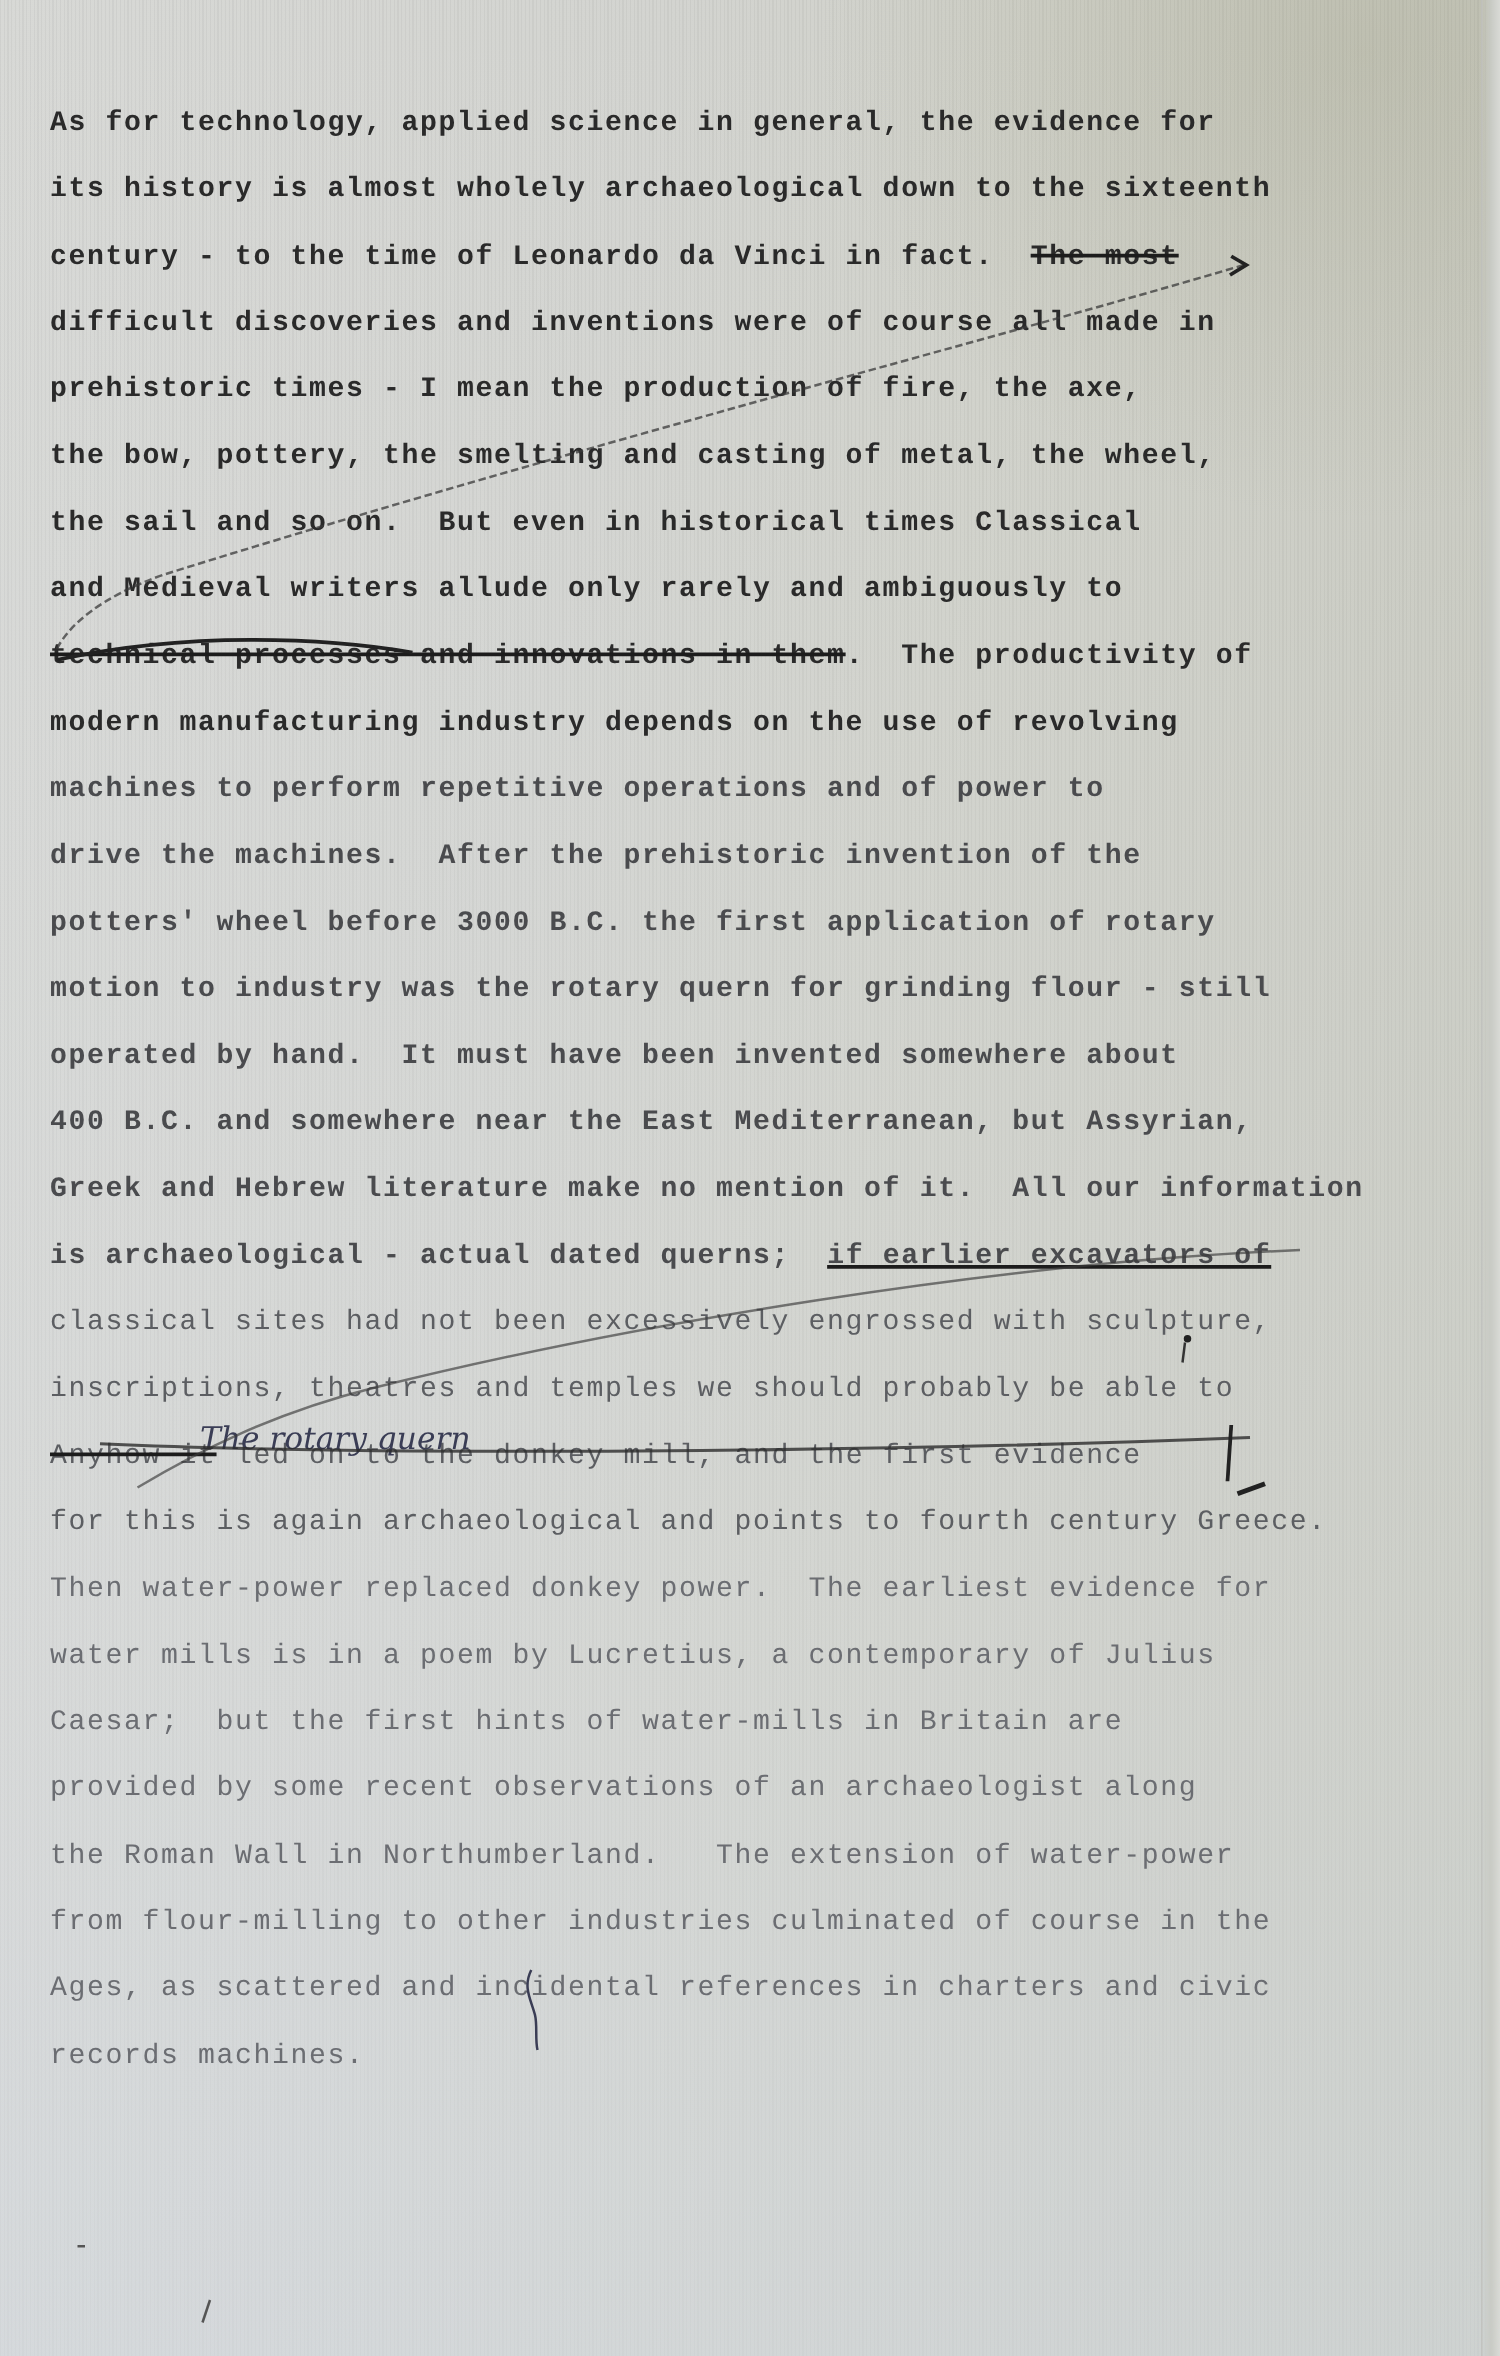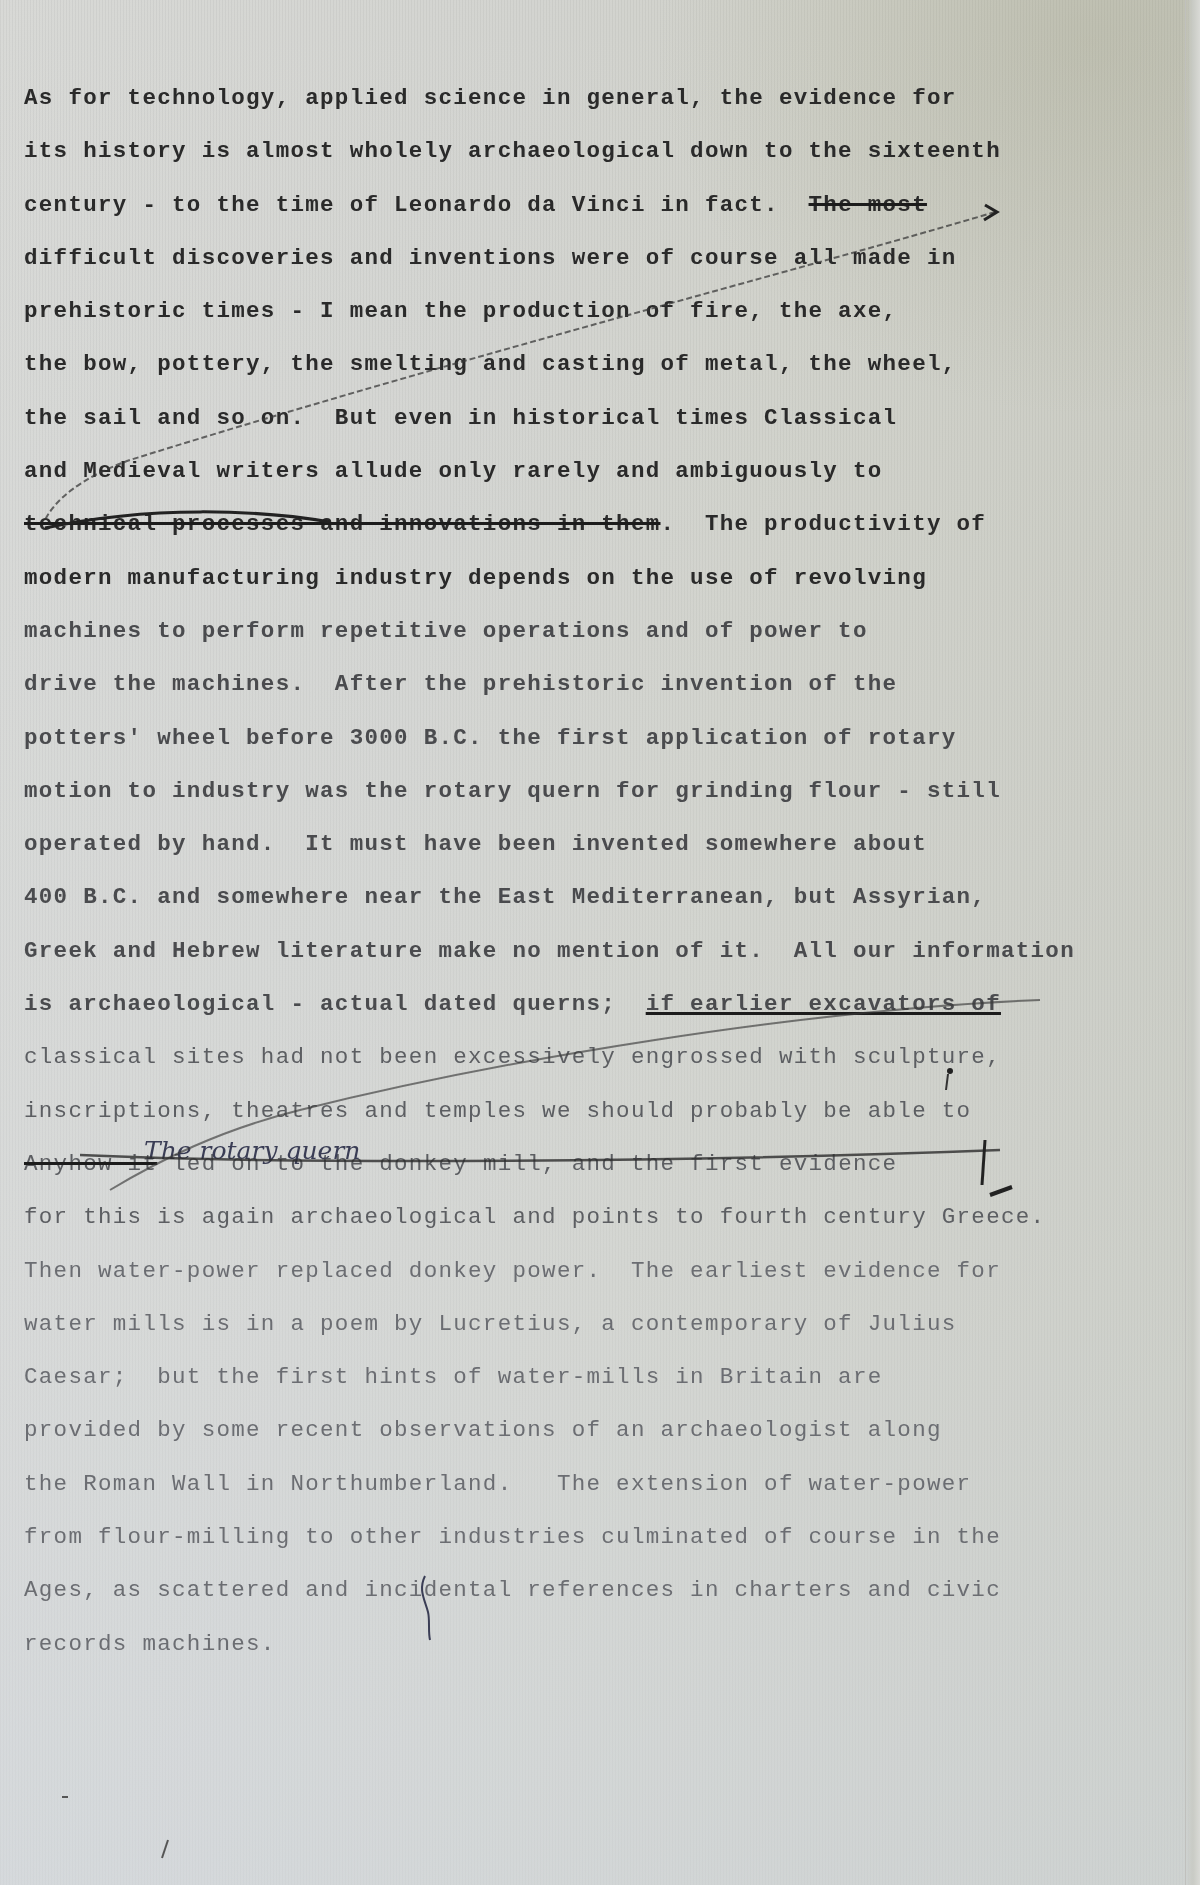--- a/index.html
+++ b/index.html
@@ -38,7 +38,7 @@
     }
     .text-block {
       position: absolute;
-      left: 24px;
+      left: 40px;
       top: 72px;
       width: 1120px;
     }

